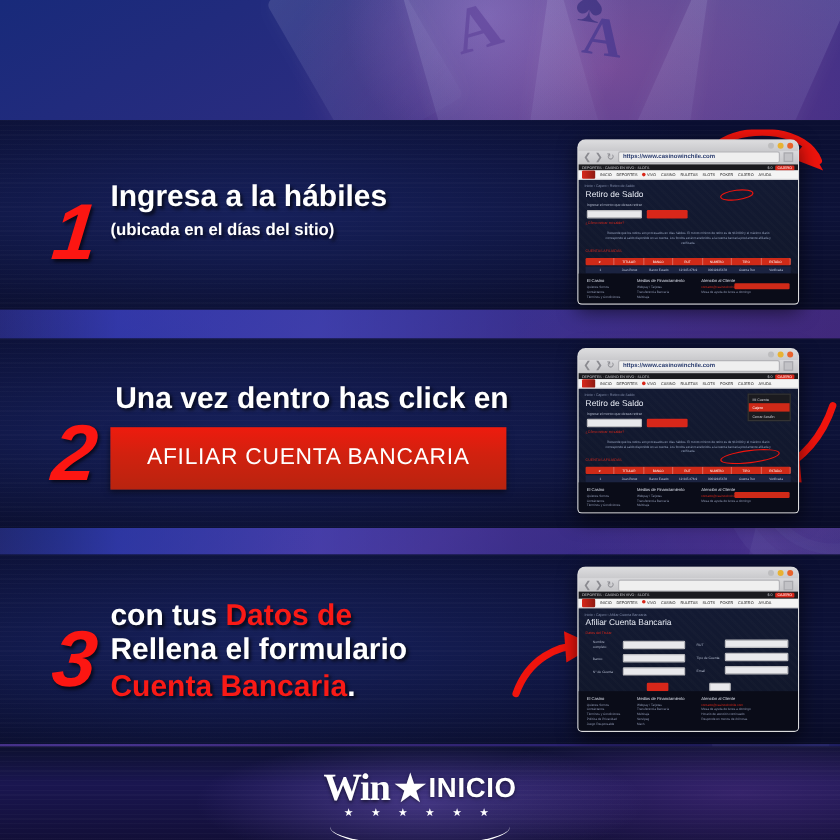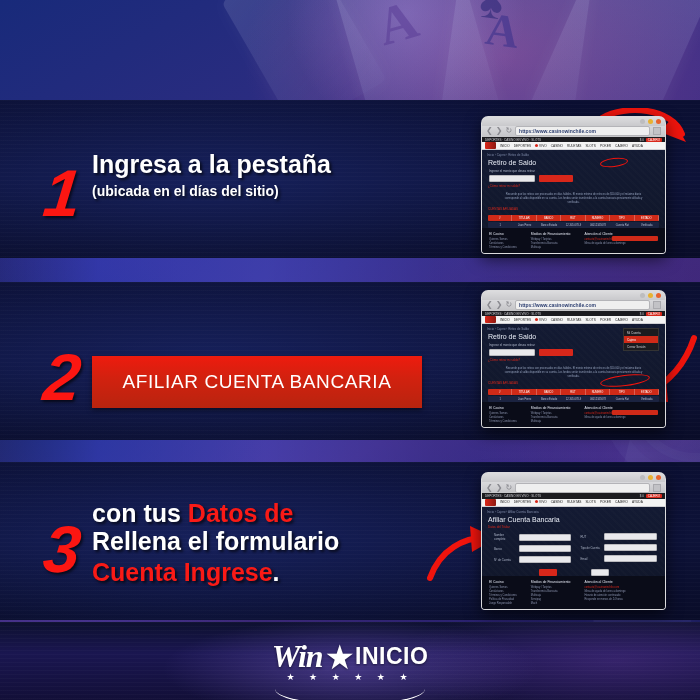--- a/index.html
+++ b/index.html
@@ -354,7 +354,7 @@
   <div class="step-num" style="left:44px; top:160px;">1</div>
 
   <div class="step-lines" style="left:92px; top:150px;">
-    <div class="ln big">Ingresa a la pestaña</div>
+    <div class="ln big">Ingresa a la hábiles</div>
     <div class="ln small" style="margin-top:6px;">(ubicada en el días del sitio)</div>
   </div>
 

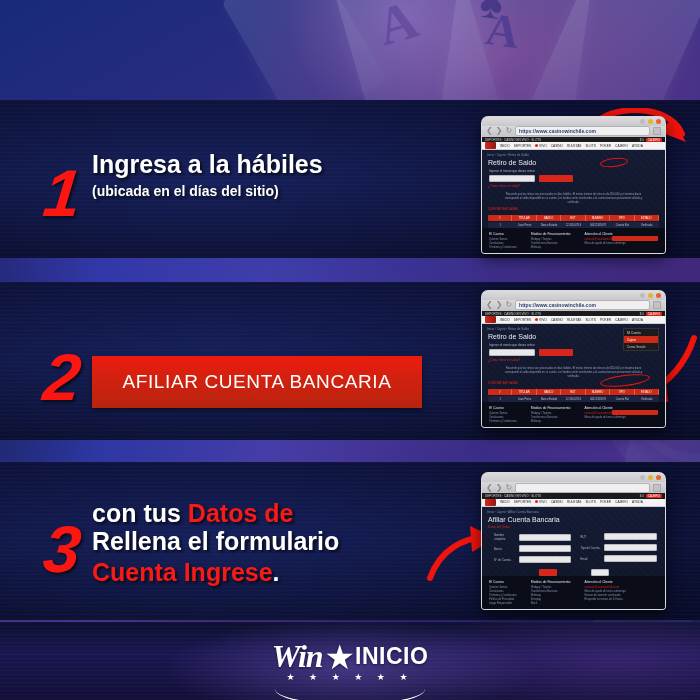--- a/index.html
+++ b/index.html
@@ -456,6 +456,9 @@
 
   <div class="step-num" style="left:44px; top:344px;">2</div>
 
+  <div class="step-lines" style="left:96px; top:318px;">
+    <div class="ln big">Una vez dentro has click en</div>
+  </div>
 
   <div class="red-btn" style="left:92px; top:356px; width:330px; height:52px;">AFILIAR CUENTA BANCARIA</div>
 

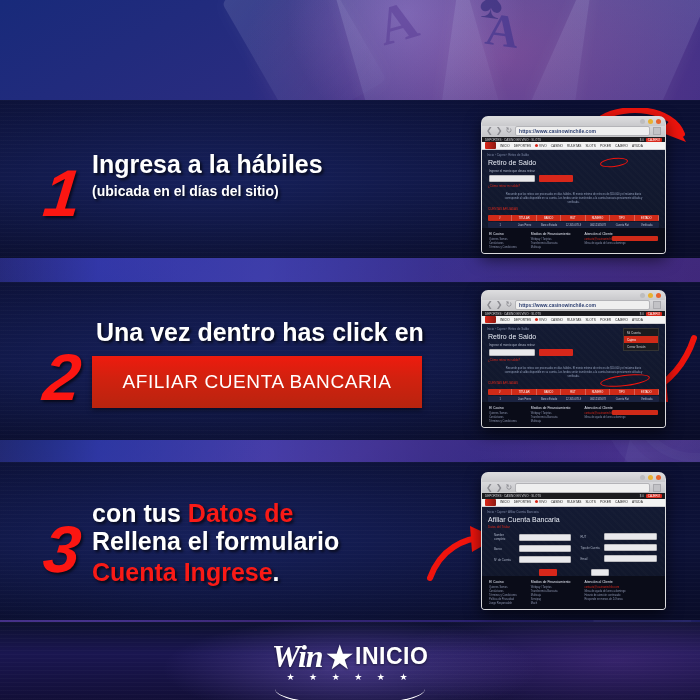--- a/index.html
+++ b/index.html
@@ -572,7 +572,7 @@
     </div>
     <div class="ln big">Rellena el formulario</div>
     <div class="ln big" style="margin-top:3px;">
-      <span style="color:#f91a16;">Cuenta Ingrese</span><span>.</span>
+      <span style="color:#f91a16;">Cuenta Bancaria</span><span>.</span>
     </div>
   </div>
 

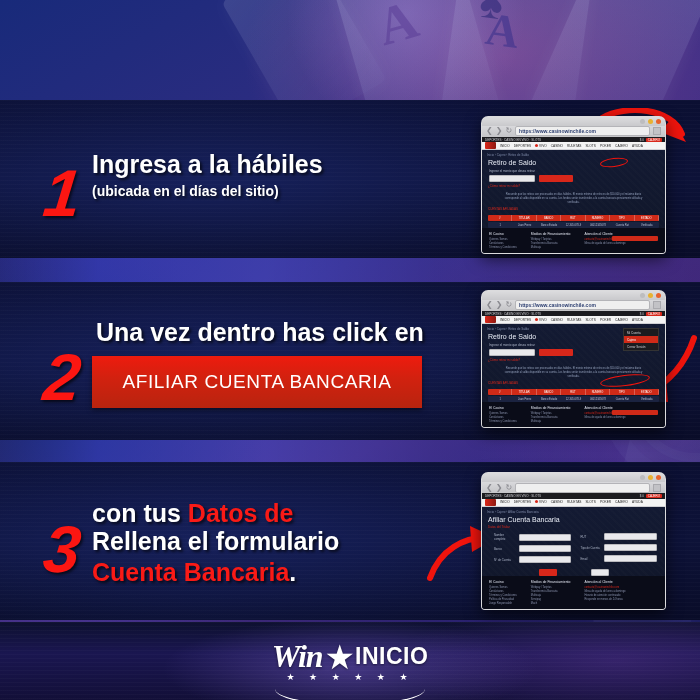--- a/index.html
+++ b/index.html
@@ -294,7 +294,7 @@
   }
   .logo-win {
     font-family: "Liberation Serif", serif;
-    font-style: italic; font-weight: bold;
+    font-weight: bold;
     font-size: 32px; color: #ffffff;
     text-shadow: 0 1px 3px rgba(0,0,0,.5);
     letter-spacing: -1px;

